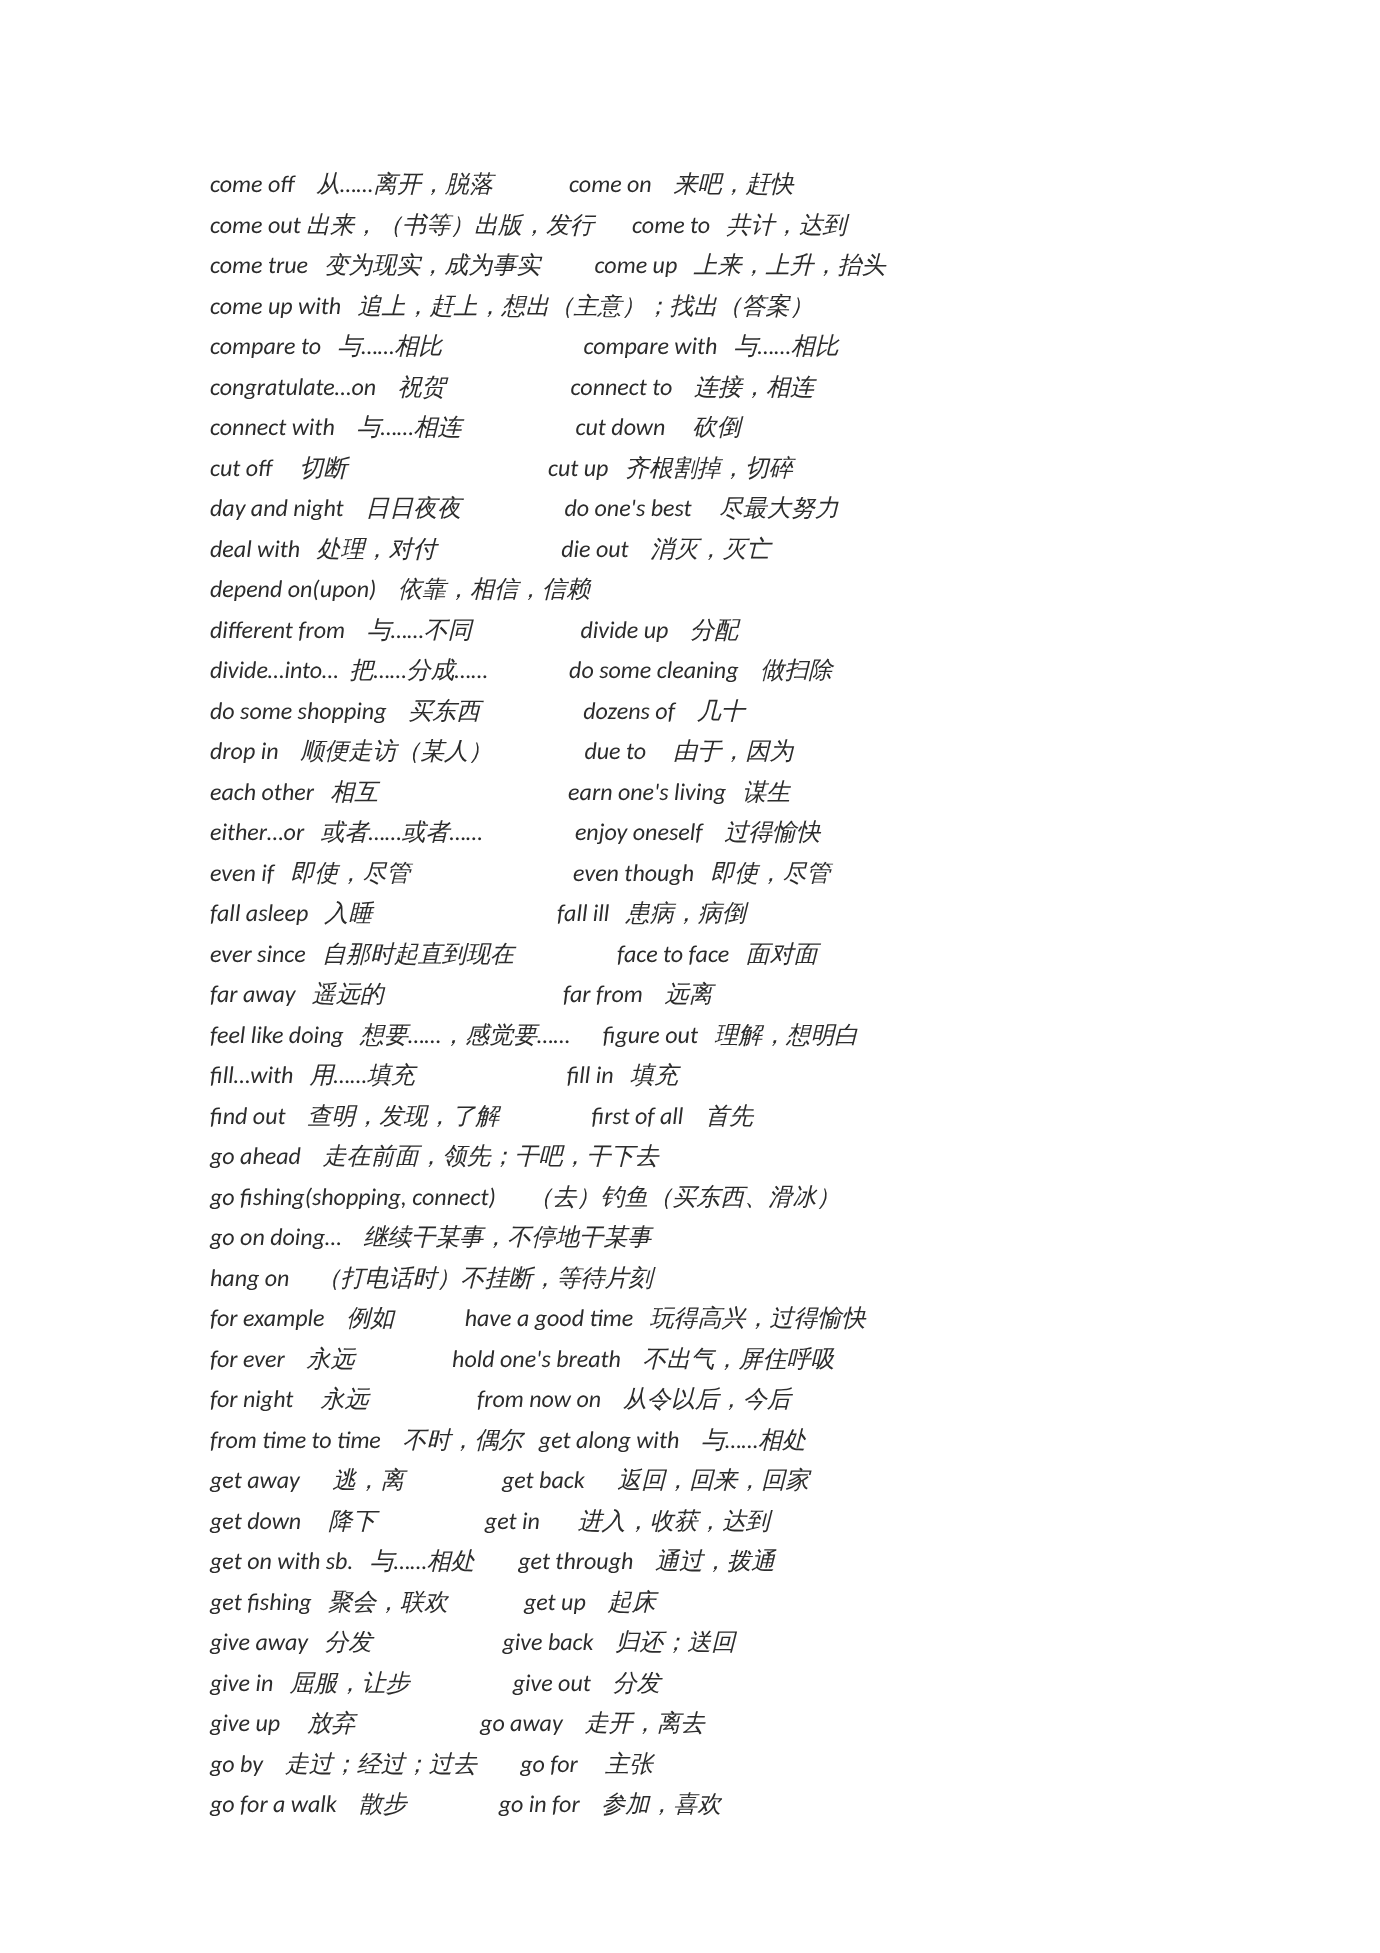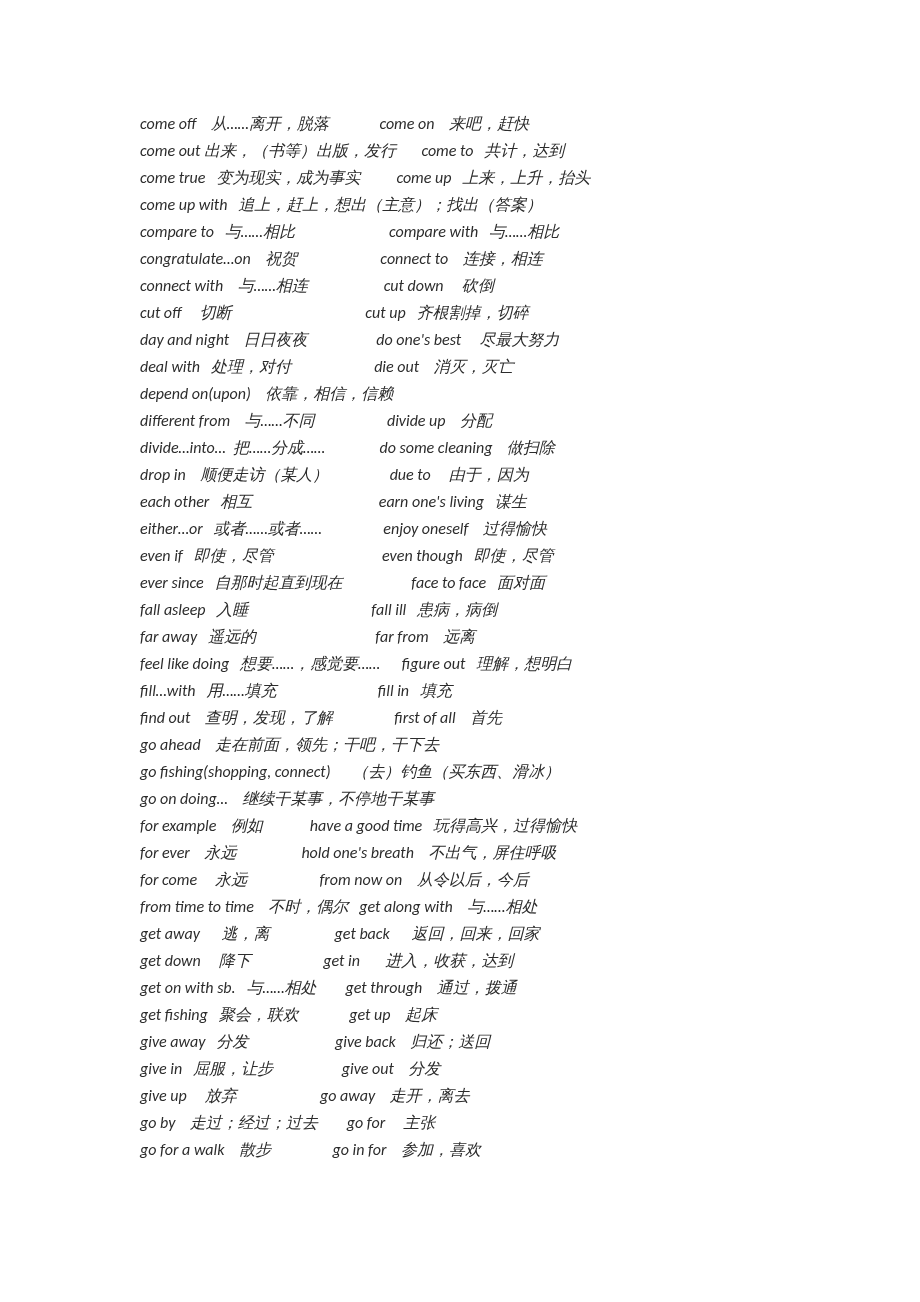--- a/index.html
+++ b/index.html
@@ -38,6 +38,7 @@
       <div class="row">depend on(upon)    依靠，相信，信赖</div>
       <div class="row">different from    与……不同                    divide up    分配</div>
       <div class="row">divide…into…  把……分成……               do some cleaning    做扫除</div>
+      <div class="row">do some shopping    买东西                   dozens of    几十</div>
       <div class="row">drop in    顺便走访（某人）                 due to     由于，因为</div>
       <div class="row">each other   相互                                   earn one's living   谋生</div>
       <div class="row">either…or   或者……或者……                 enjoy oneself    过得愉快</div>

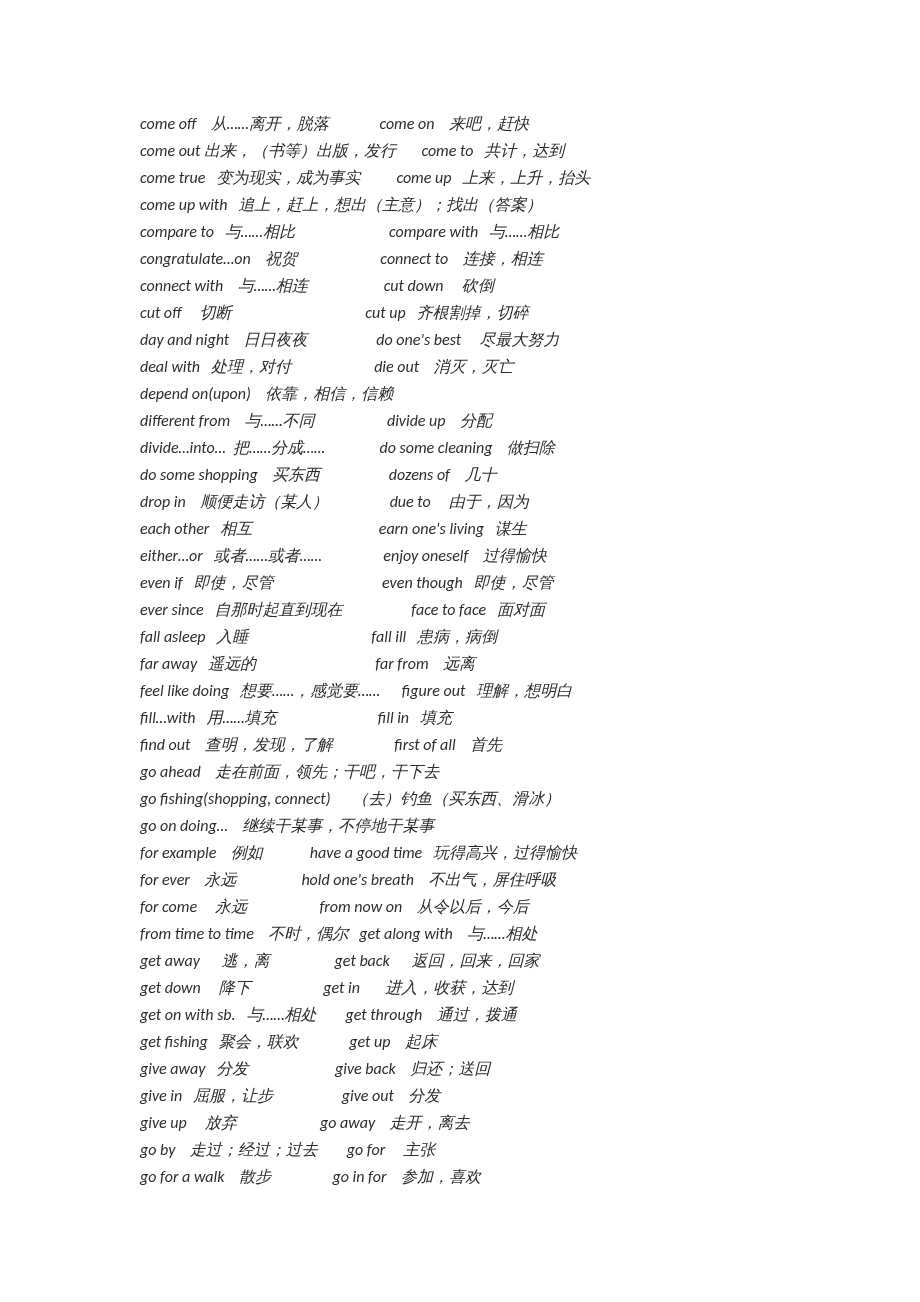--- a/index.html
+++ b/index.html
@@ -43,8 +43,8 @@
       <div class="row">each other   相互                                   earn one's living   谋生</div>
       <div class="row">either…or   或者……或者……                 enjoy oneself    过得愉快</div>
       <div class="row">even if   即使，尽管                              even though   即使，尽管</div>
+      <div class="row">fall asleep   入睡                                  fall ill   患病，病倒</div>
       <div class="row">ever since   自那时起直到现在                   face to face   面对面</div>
-      <div class="row">fall asleep   入睡                                  fall ill   患病，病倒</div>
       <div class="row">far away   遥远的                                 far from    远离</div>
       <div class="row">feel like doing   想要……，感觉要……      figure out   理解，想明白</div>
       <div class="row">fill…with   用……填充                            fill in   填充</div>

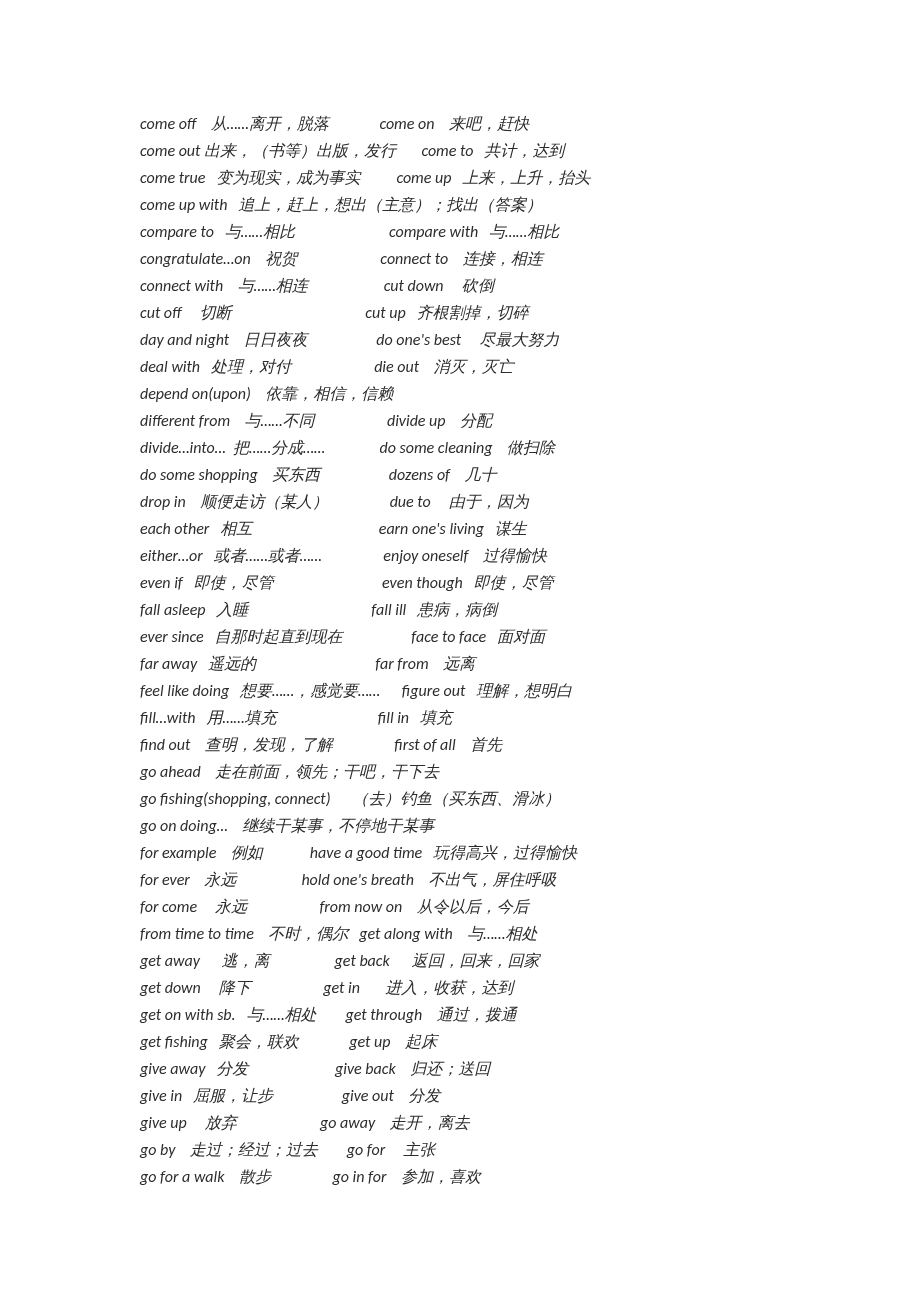--- a/index.html
+++ b/index.html
@@ -52,6 +52,7 @@
       <div class="row">go ahead    走在前面，领先；干吧，干下去</div>
       <div class="row">go fishing(shopping, connect)      （去）钓鱼（买东西、滑冰）</div>
       <div class="row">go on doing…    继续干某事，不停地干某事</div>
+      <div class="row">hang on     （打电话时）不挂断，等待片刻</div>
       <div class="row">for example    例如             have a good time   玩得高兴，过得愉快</div>
       <div class="row">for ever    永远                  hold one's breath    不出气，屏住呼吸</div>
       <div class="row">for come     永远                    from now on    从令以后，今后</div>

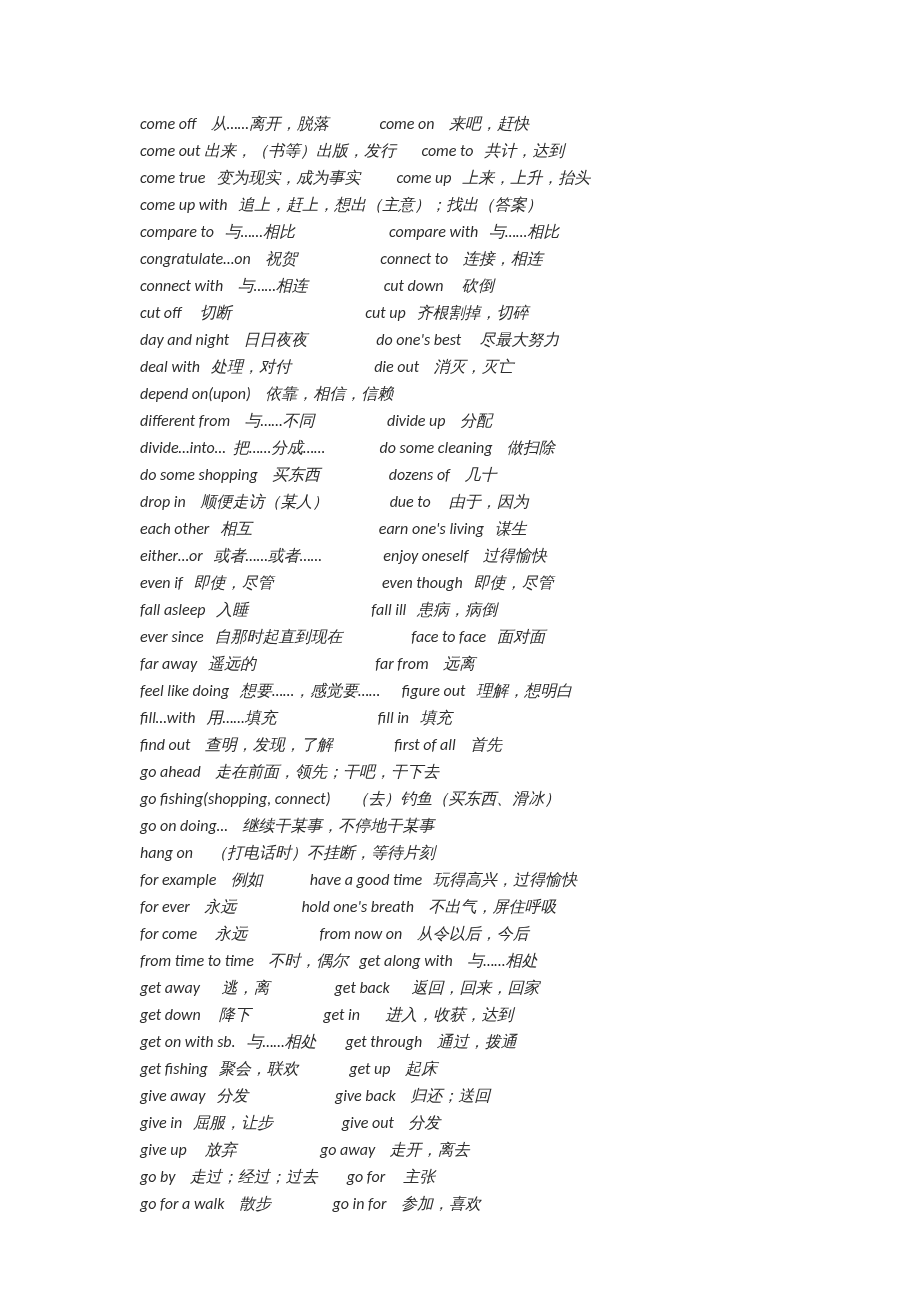--- a/index.html
+++ b/index.html
@@ -55,7 +55,7 @@
       <div class="row">hang on     （打电话时）不挂断，等待片刻</div>
       <div class="row">for example    例如             have a good time   玩得高兴，过得愉快</div>
       <div class="row">for ever    永远                  hold one's breath    不出气，屏住呼吸</div>
-      <div class="row">for come     永远                    from now on    从令以后，今后</div>
+      <div class="row">for night     永远                    from now on    从令以后，今后</div>
       <div class="row">from time to time    不时，偶尔   get along with    与……相处</div>
       <div class="row">get away      逃，离                  get back      返回，回来，回家</div>
       <div class="row">get down     降下                    get in       进入，收获，达到</div>

